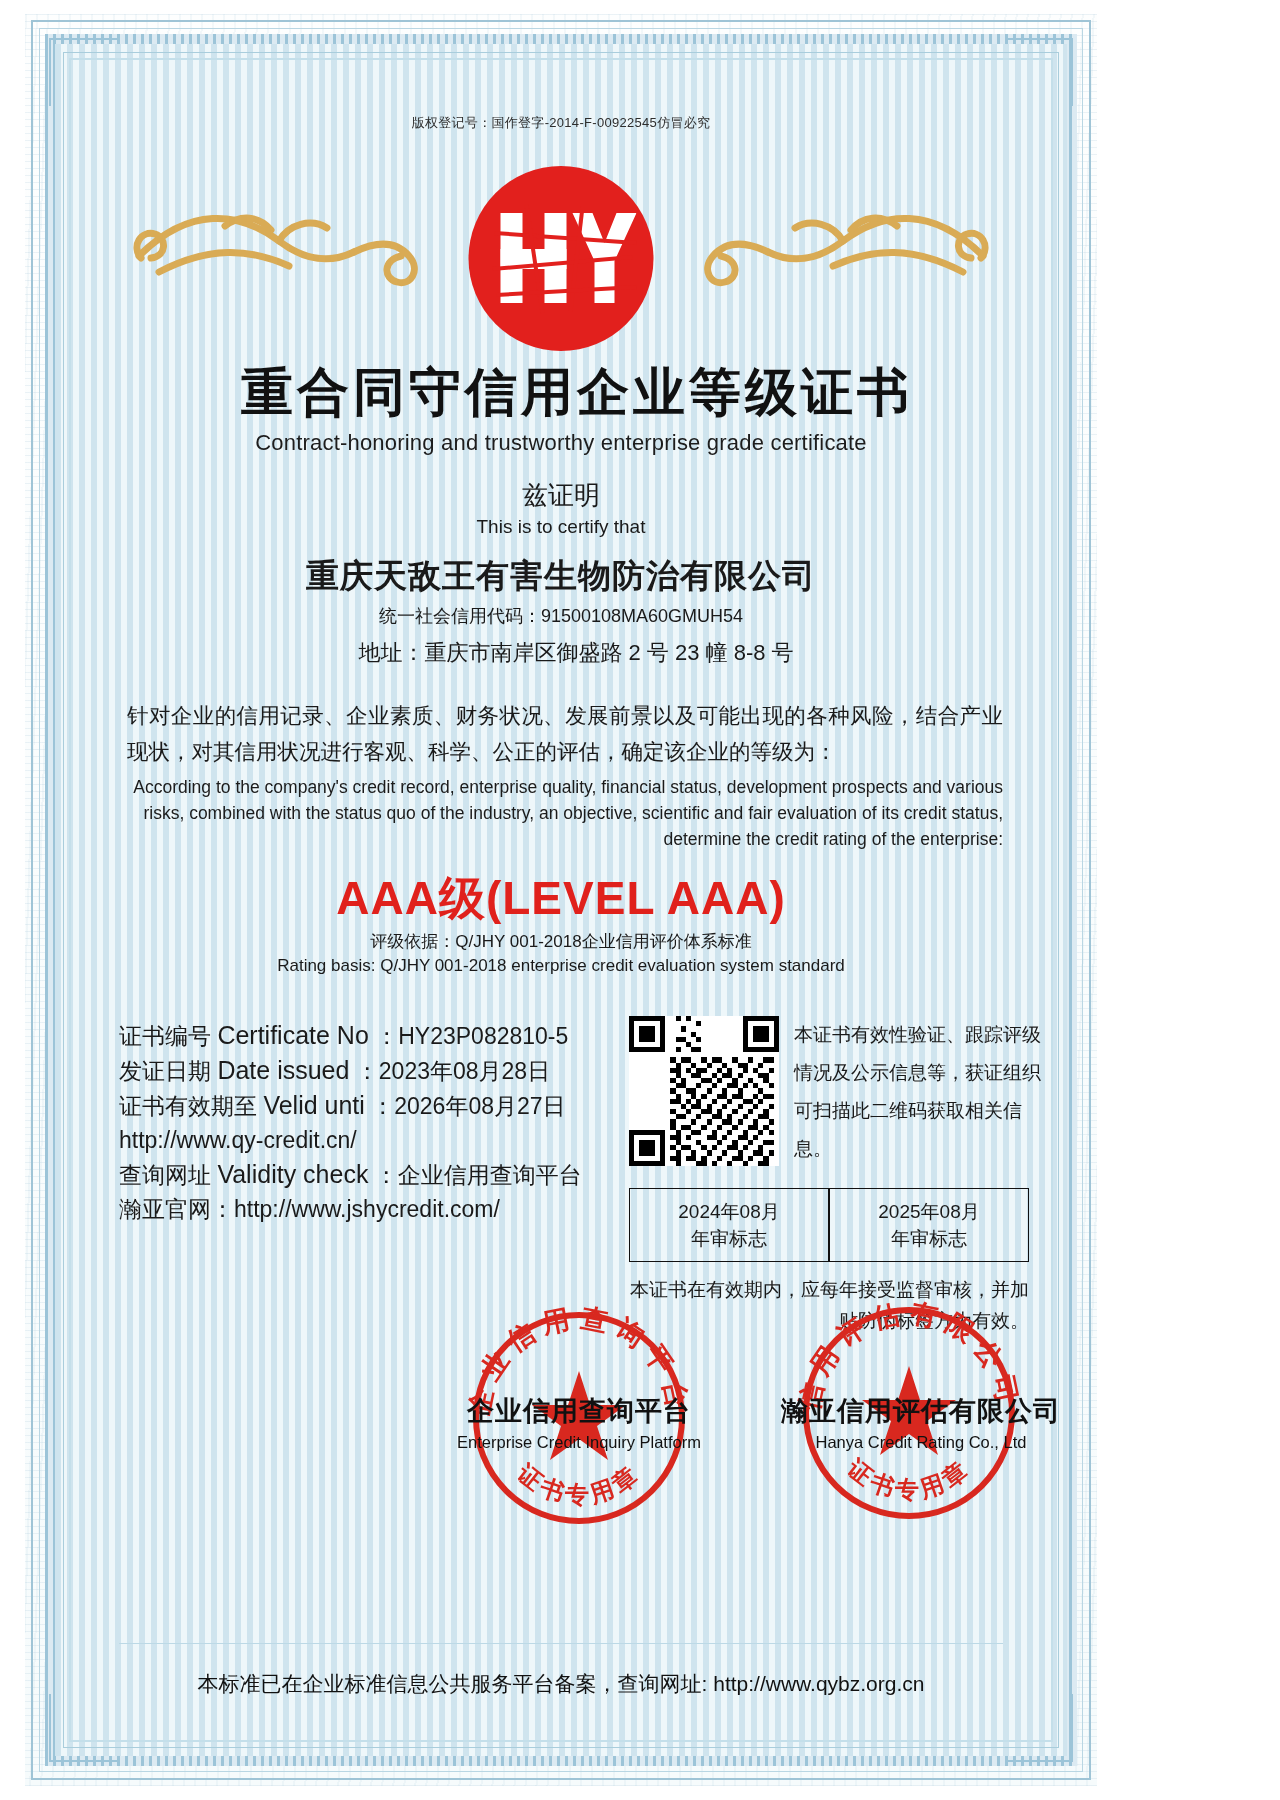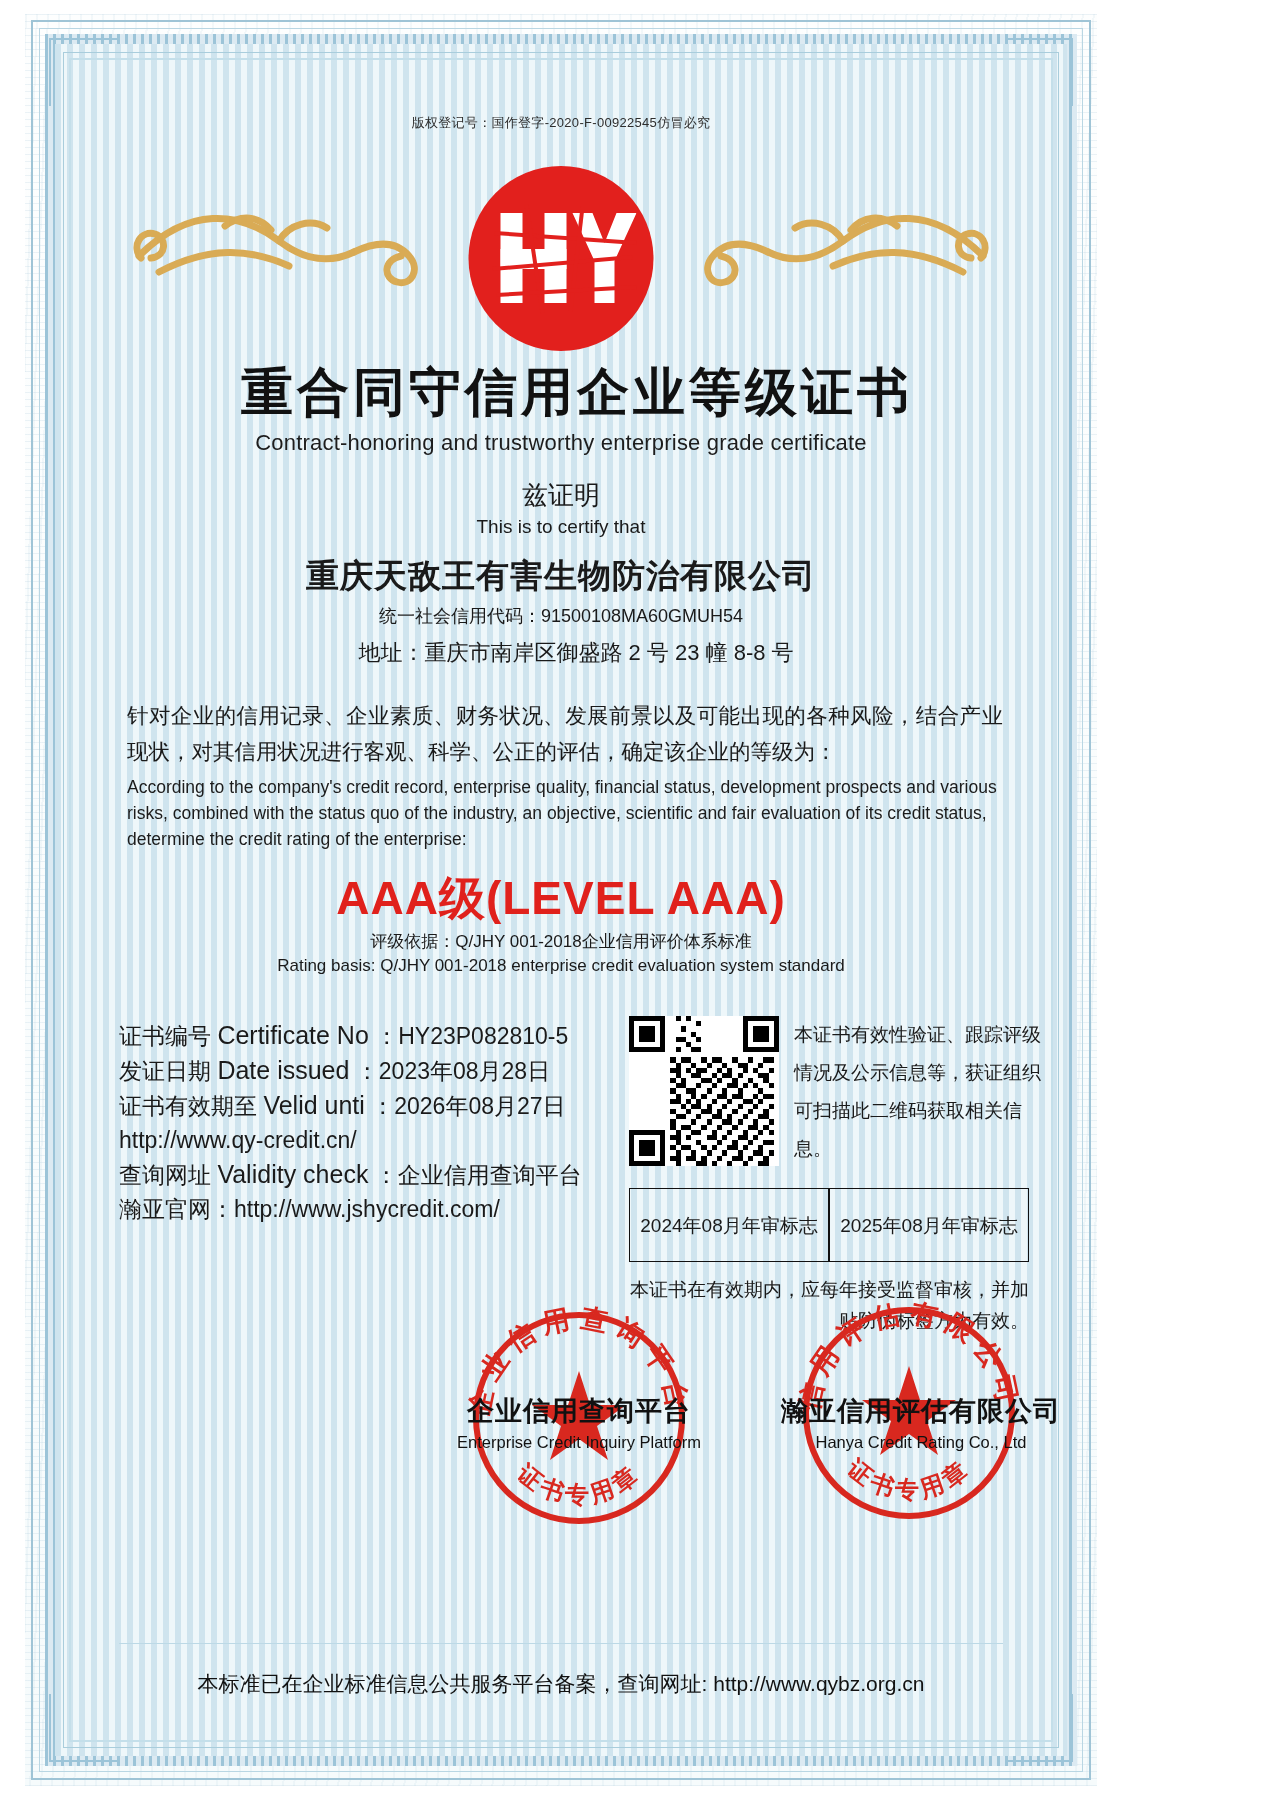--- a/index.html
+++ b/index.html
@@ -143,7 +143,7 @@
 
   <div class="content">
 
-    <div class="copyright">版权登记号：国作登字-2020-F-00922545仿冒必究</div>
+    <div class="copyright">版权登记号：国作登字-2014-F-00922545仿冒必究</div>
 
     <div class="ornament-row">
       <svg class="orn left" viewBox="0 0 330 120" preserveAspectRatio="none">

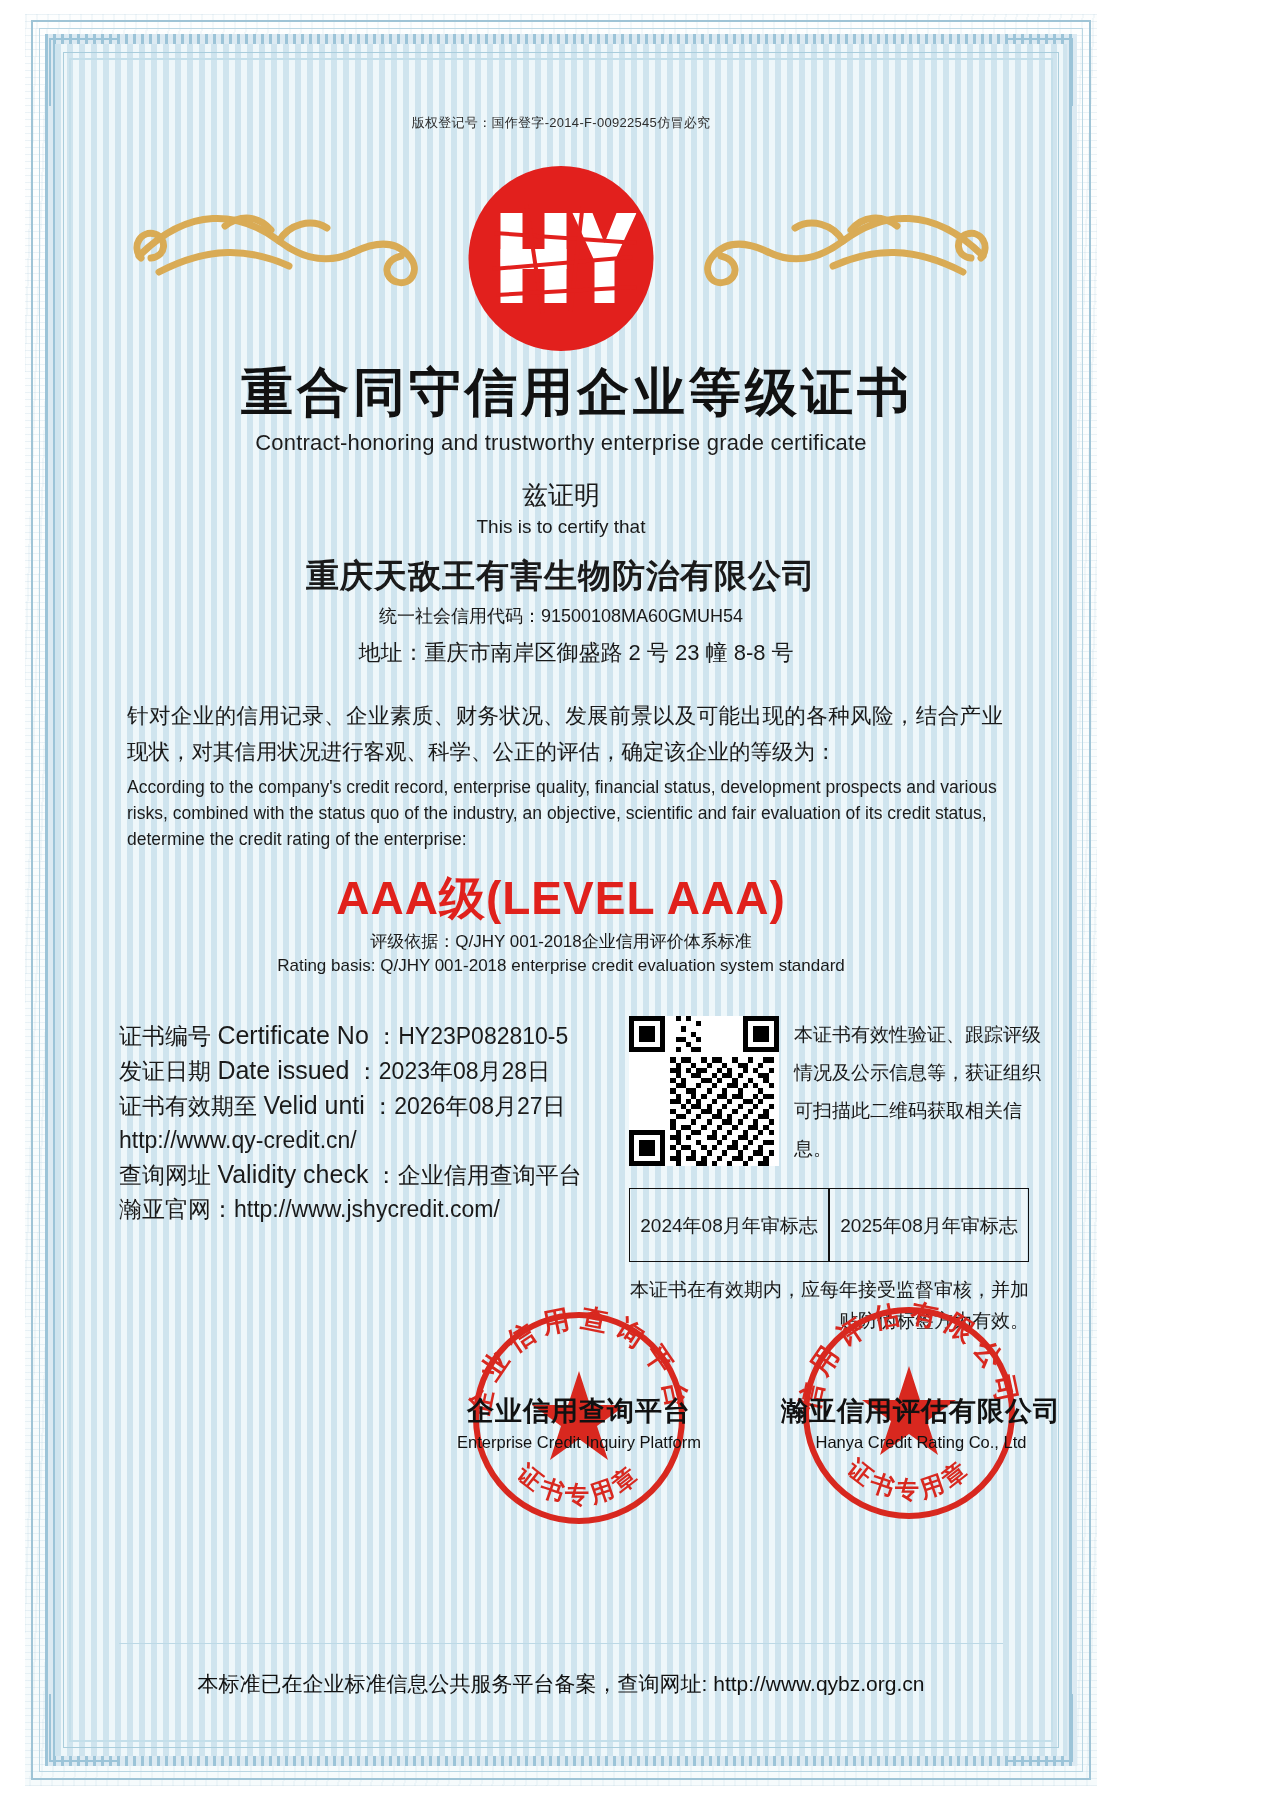--- a/index.html
+++ b/index.html
@@ -81,7 +81,7 @@
   }
   .para-en{
     position:absolute;top:706px;left:48px;right:40px;
-    font-size:17.5px;line-height:26px;text-align:left;color:#1b1b1b;
+    font-size:17.5px;line-height:26px;text-align:right;color:#1b1b1b;
   }
 
   .level{

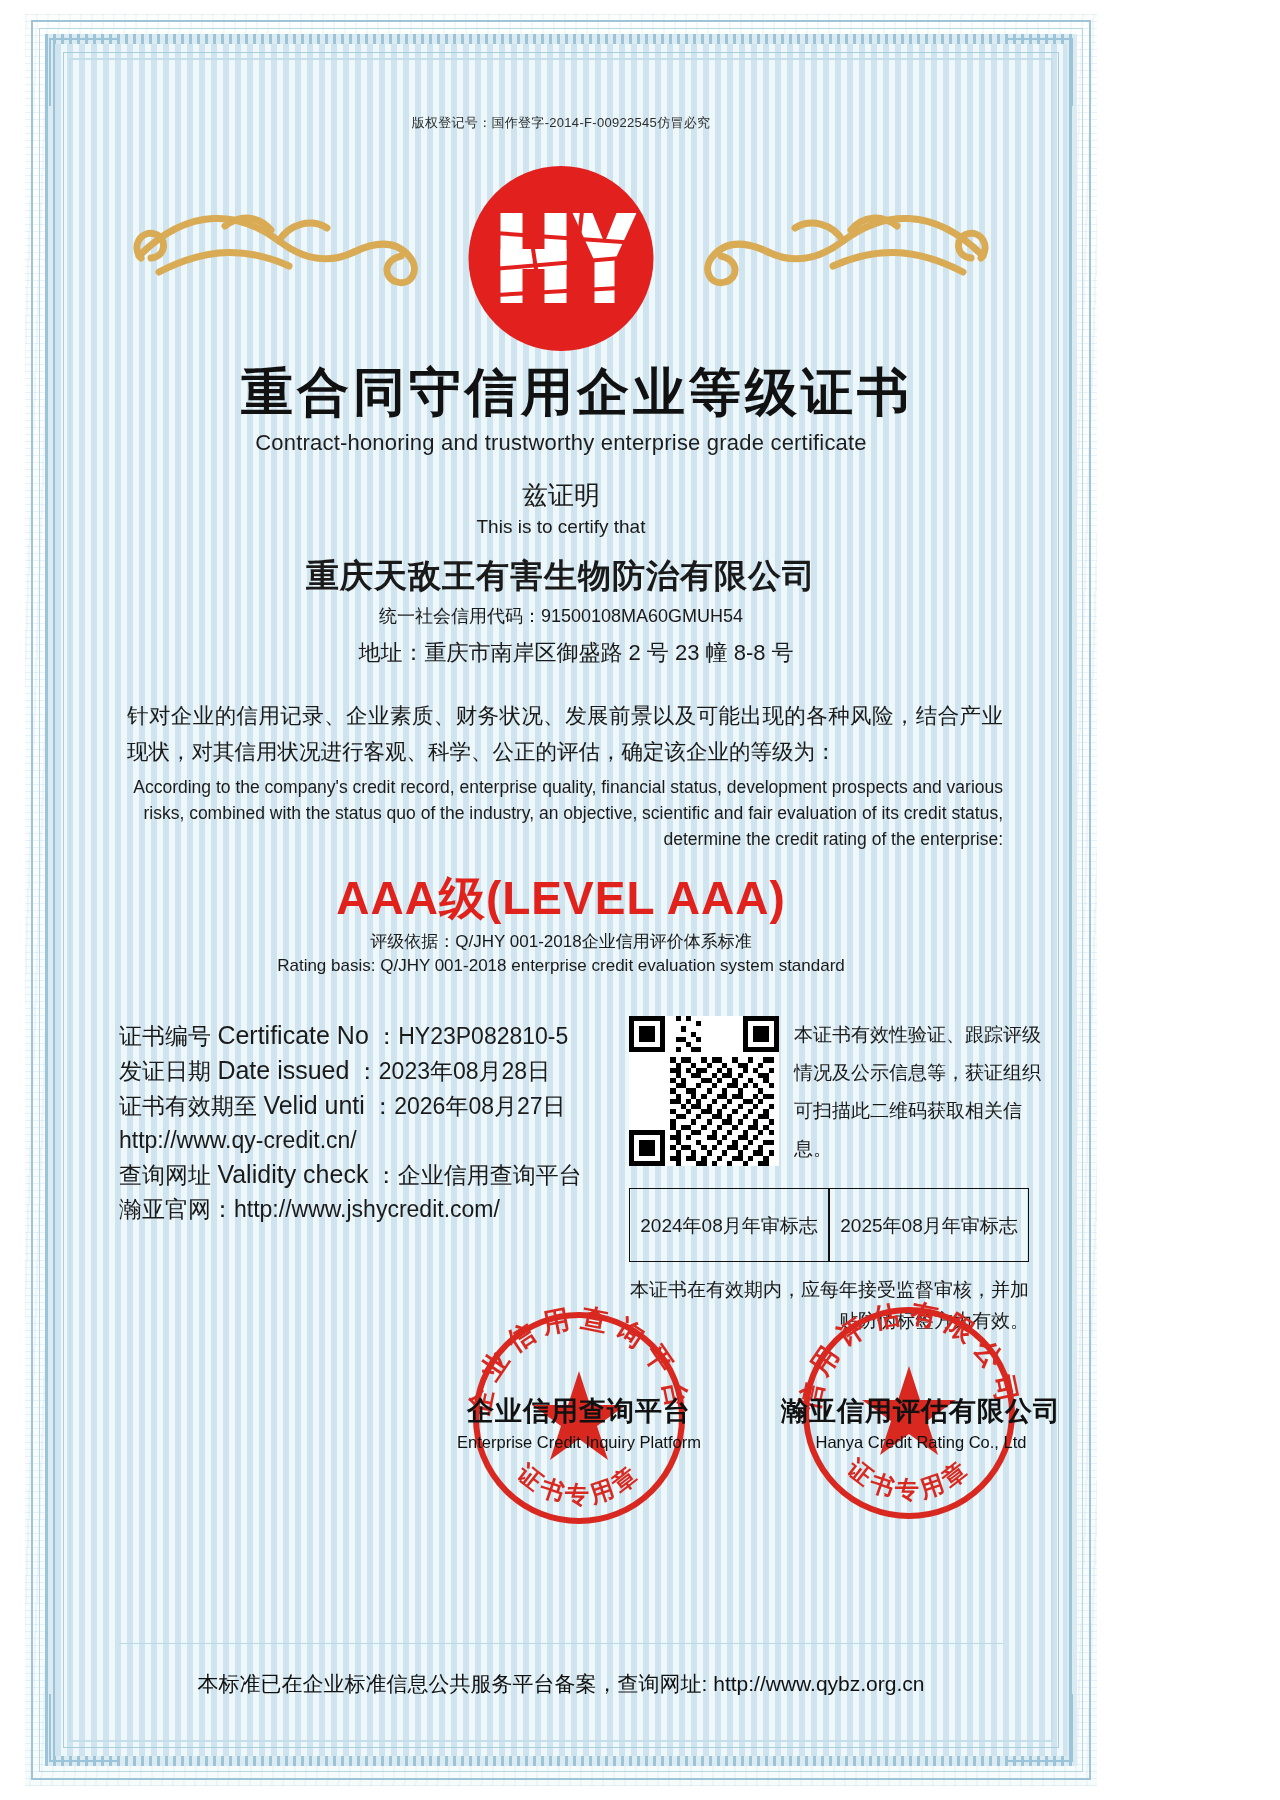--- a/index.html
+++ b/index.html
@@ -104,7 +104,7 @@
   .stamp-boxes{position:absolute;left:0;top:172px;width:400px;display:flex;gap:0;}
   .sbox{
     width:200px;height:74px;border:1.5px solid #111;box-sizing:border-box;
-    display:flex;flex-direction:row;align-items:center;justify-content:center;
+    display:flex;flex-direction:column;align-items:center;justify-content:center;
     font-size:19px;line-height:27px;
   }
   .annual-note{position:absolute;left:0;top:258px;width:400px;font-size:19px;line-height:31px;text-align:right;}

